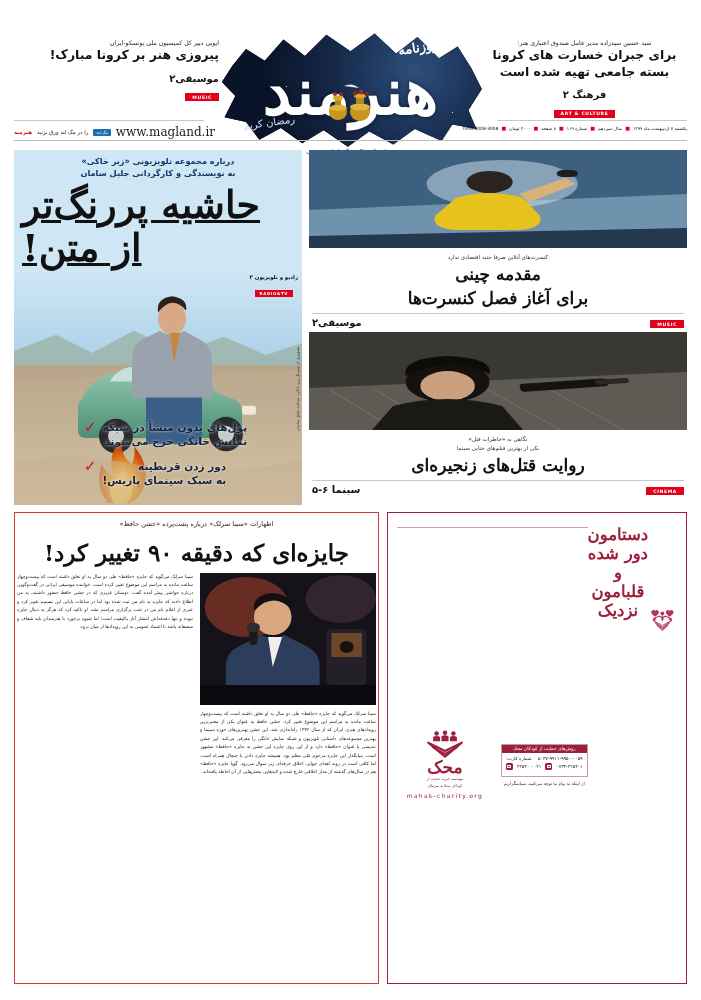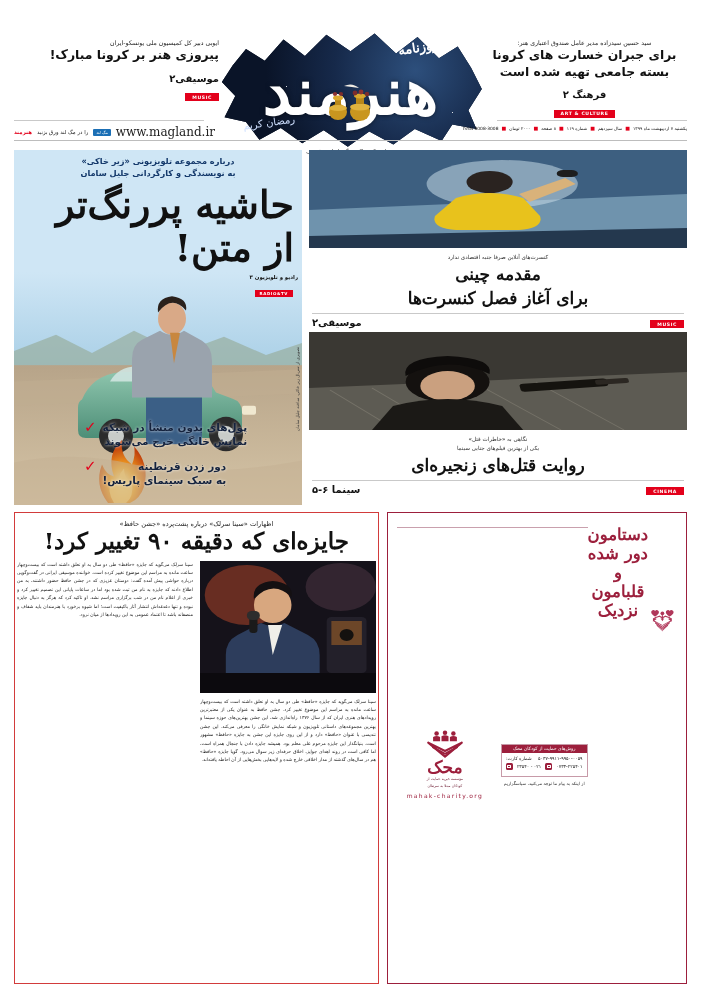--- a/index.html
+++ b/index.html
@@ -136,10 +136,11 @@
     font-size: 8.2px; color: #14396b; font-weight: bold; line-height: 1.5;
   }
   .main-headline {
-    background: #cfe6f5; text-align: right; padding: 0 8px 6px;
+    background: #cfe6f5; text-align: left; padding: 0 8px 6px;
     font-size: 38px; font-weight: bold; color: #111; line-height: .98;
     font-family: "DejaVu Serif", "Liberation Serif", serif;
     letter-spacing: -1.5px;
+    text-decoration: underline;
   }
   .main-photo {
     position: relative; flex: 1; min-height: 0; overflow: hidden;

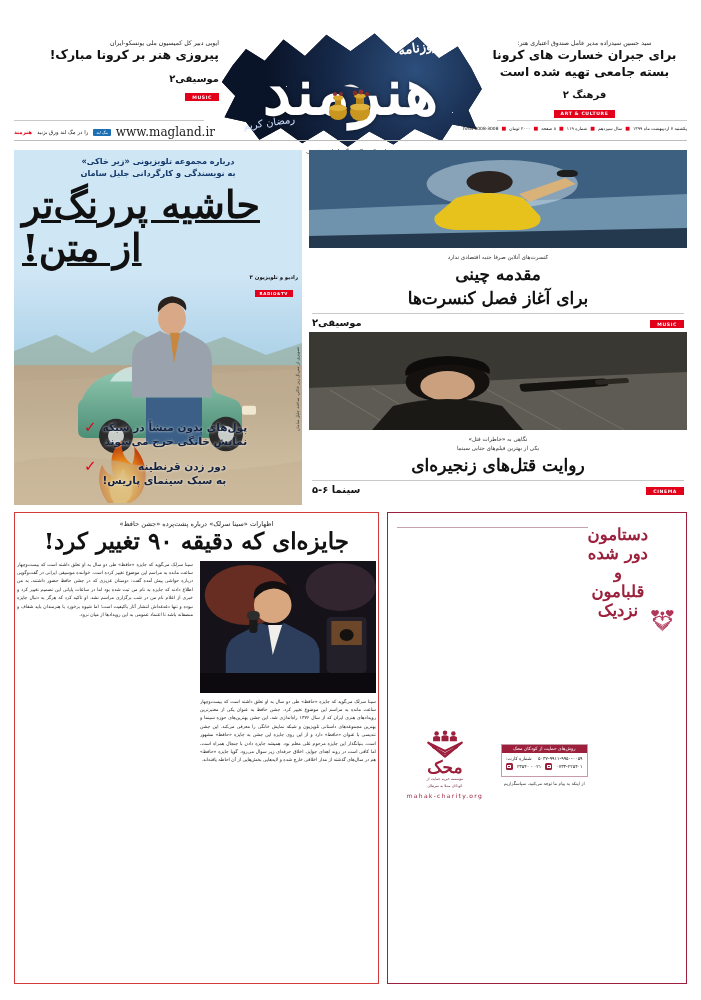--- a/index.html
+++ b/index.html
@@ -207,7 +207,7 @@
   .feature-kicker { font-size: 6.6px; color: #222; text-align: center; }
   .feature-head {
     font-size: 23px; font-weight: bold; color: #111; text-align: center;
-    margin-top: 0; line-height: 1.12; letter-spacing: -.6px;
+    margin-top: 12px; line-height: 1.12; letter-spacing: -.6px;
     font-family: "DejaVu Serif","Liberation Serif",serif;
   }
   .feature-cols {

